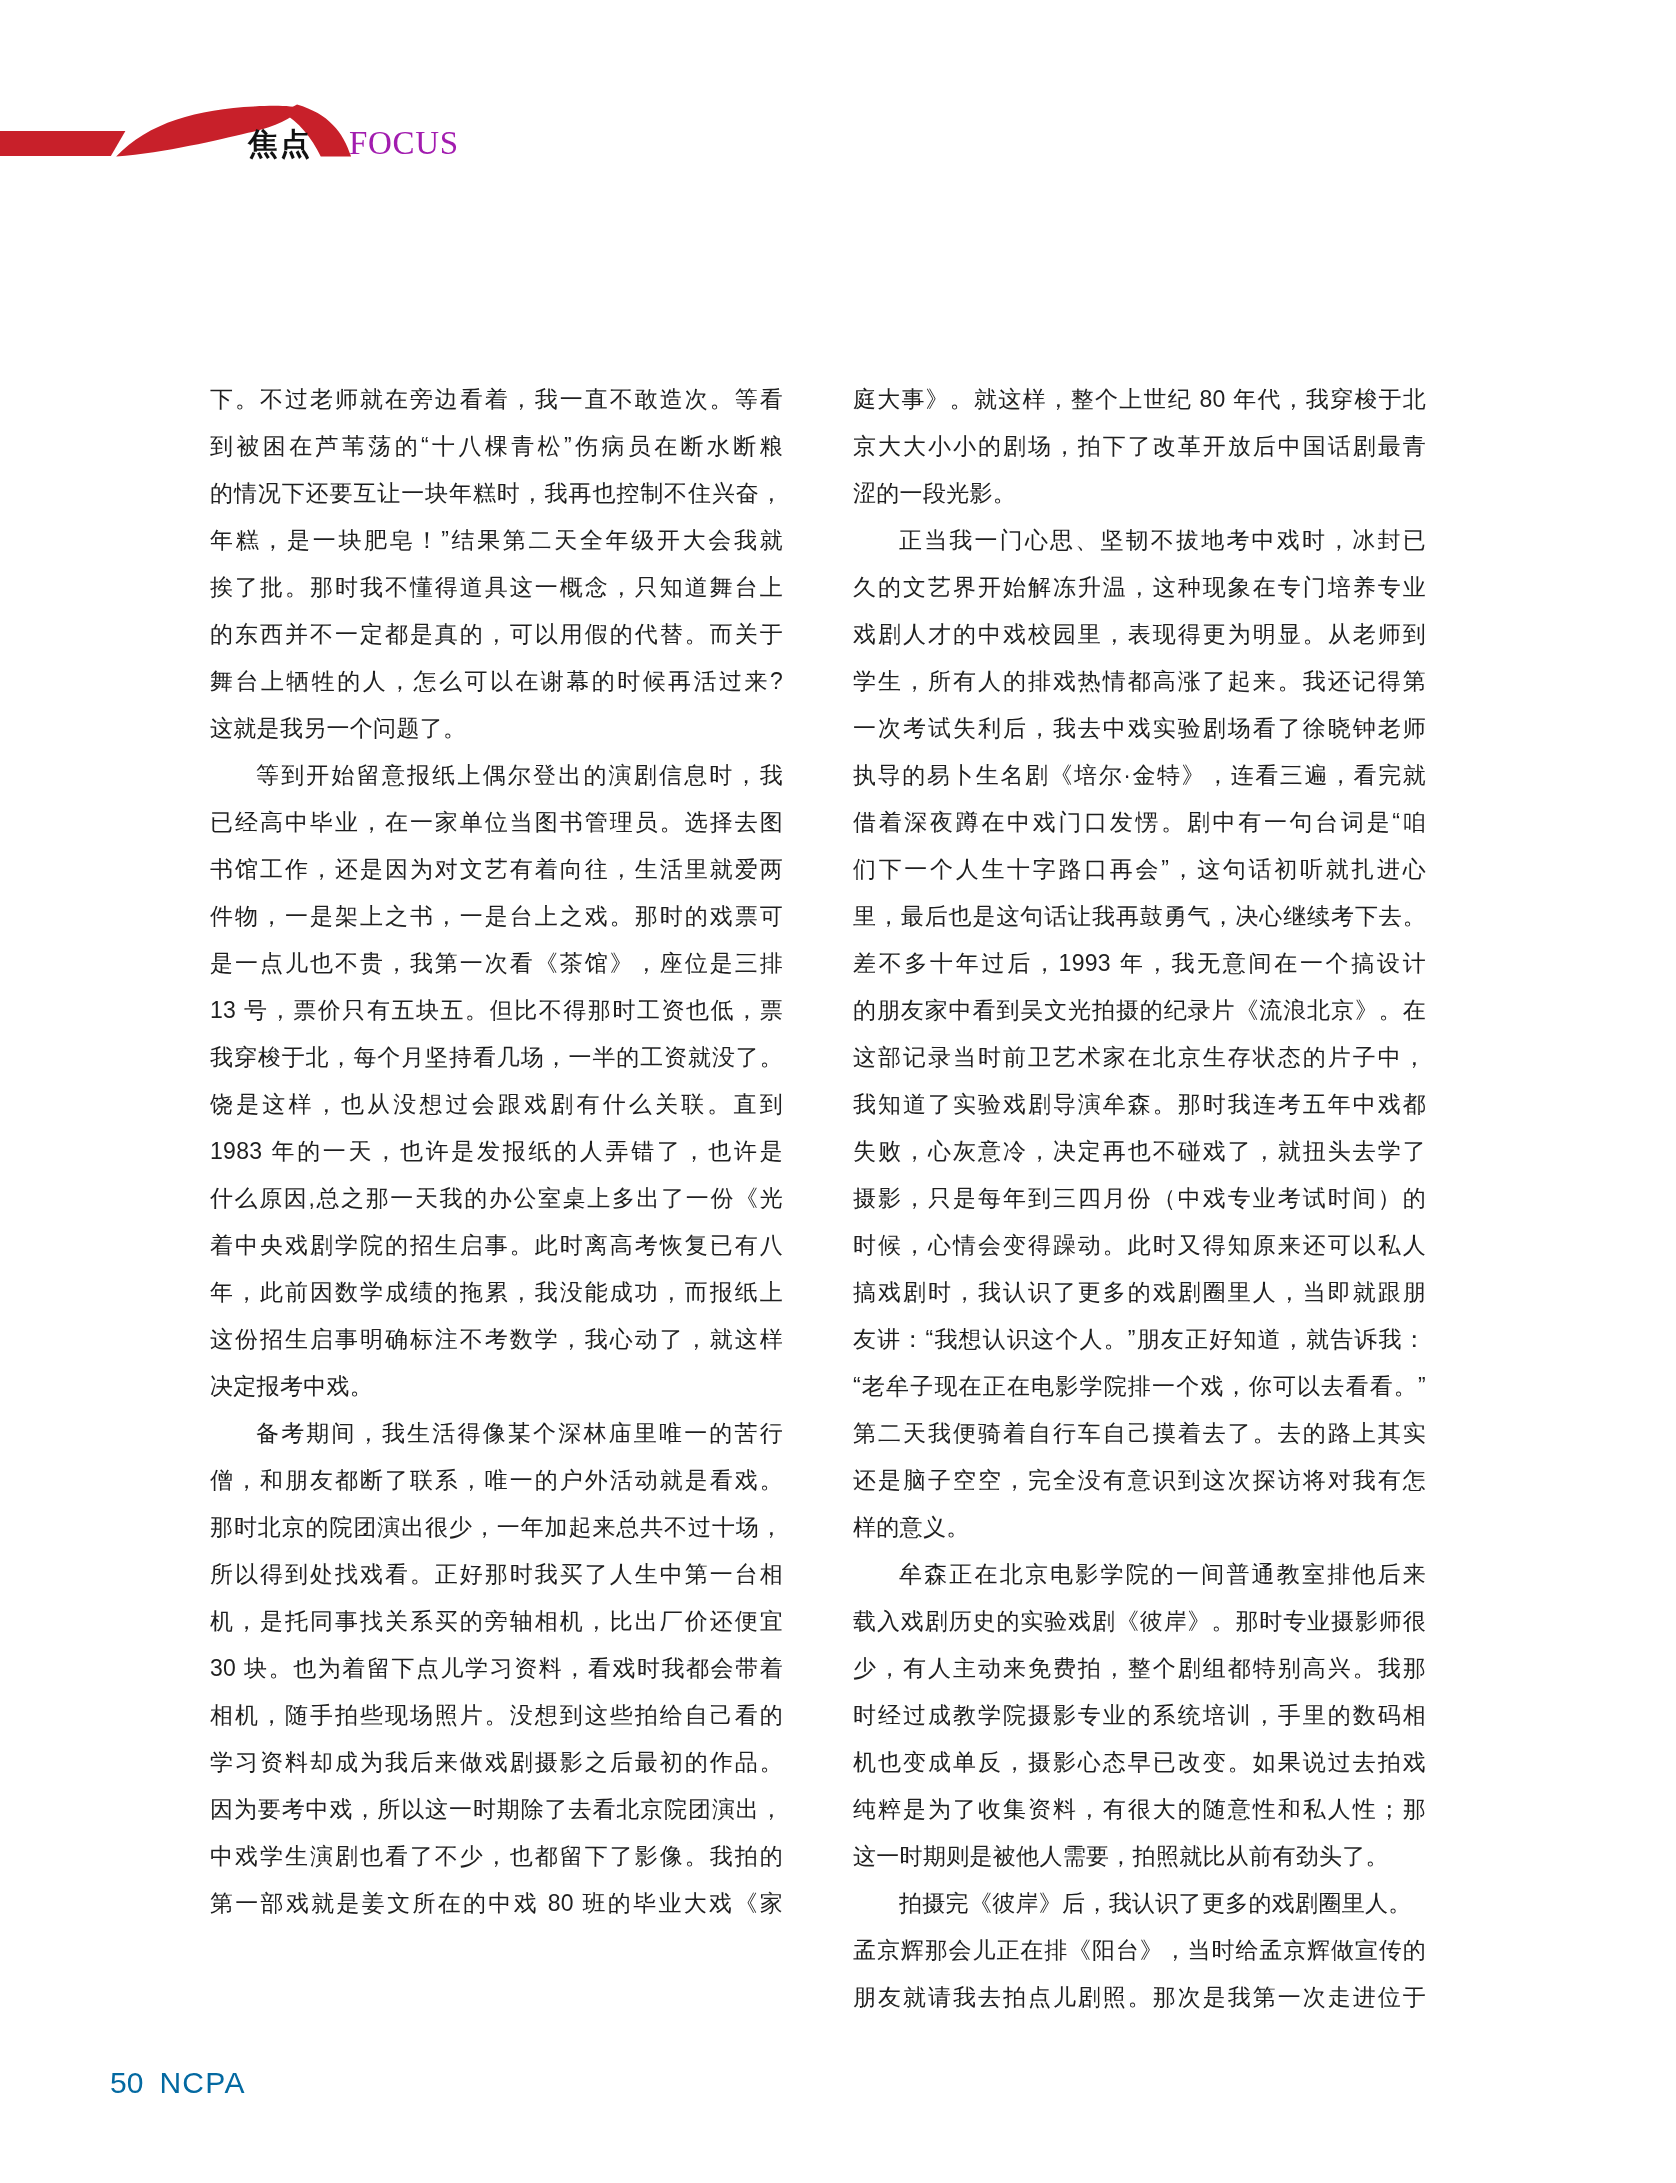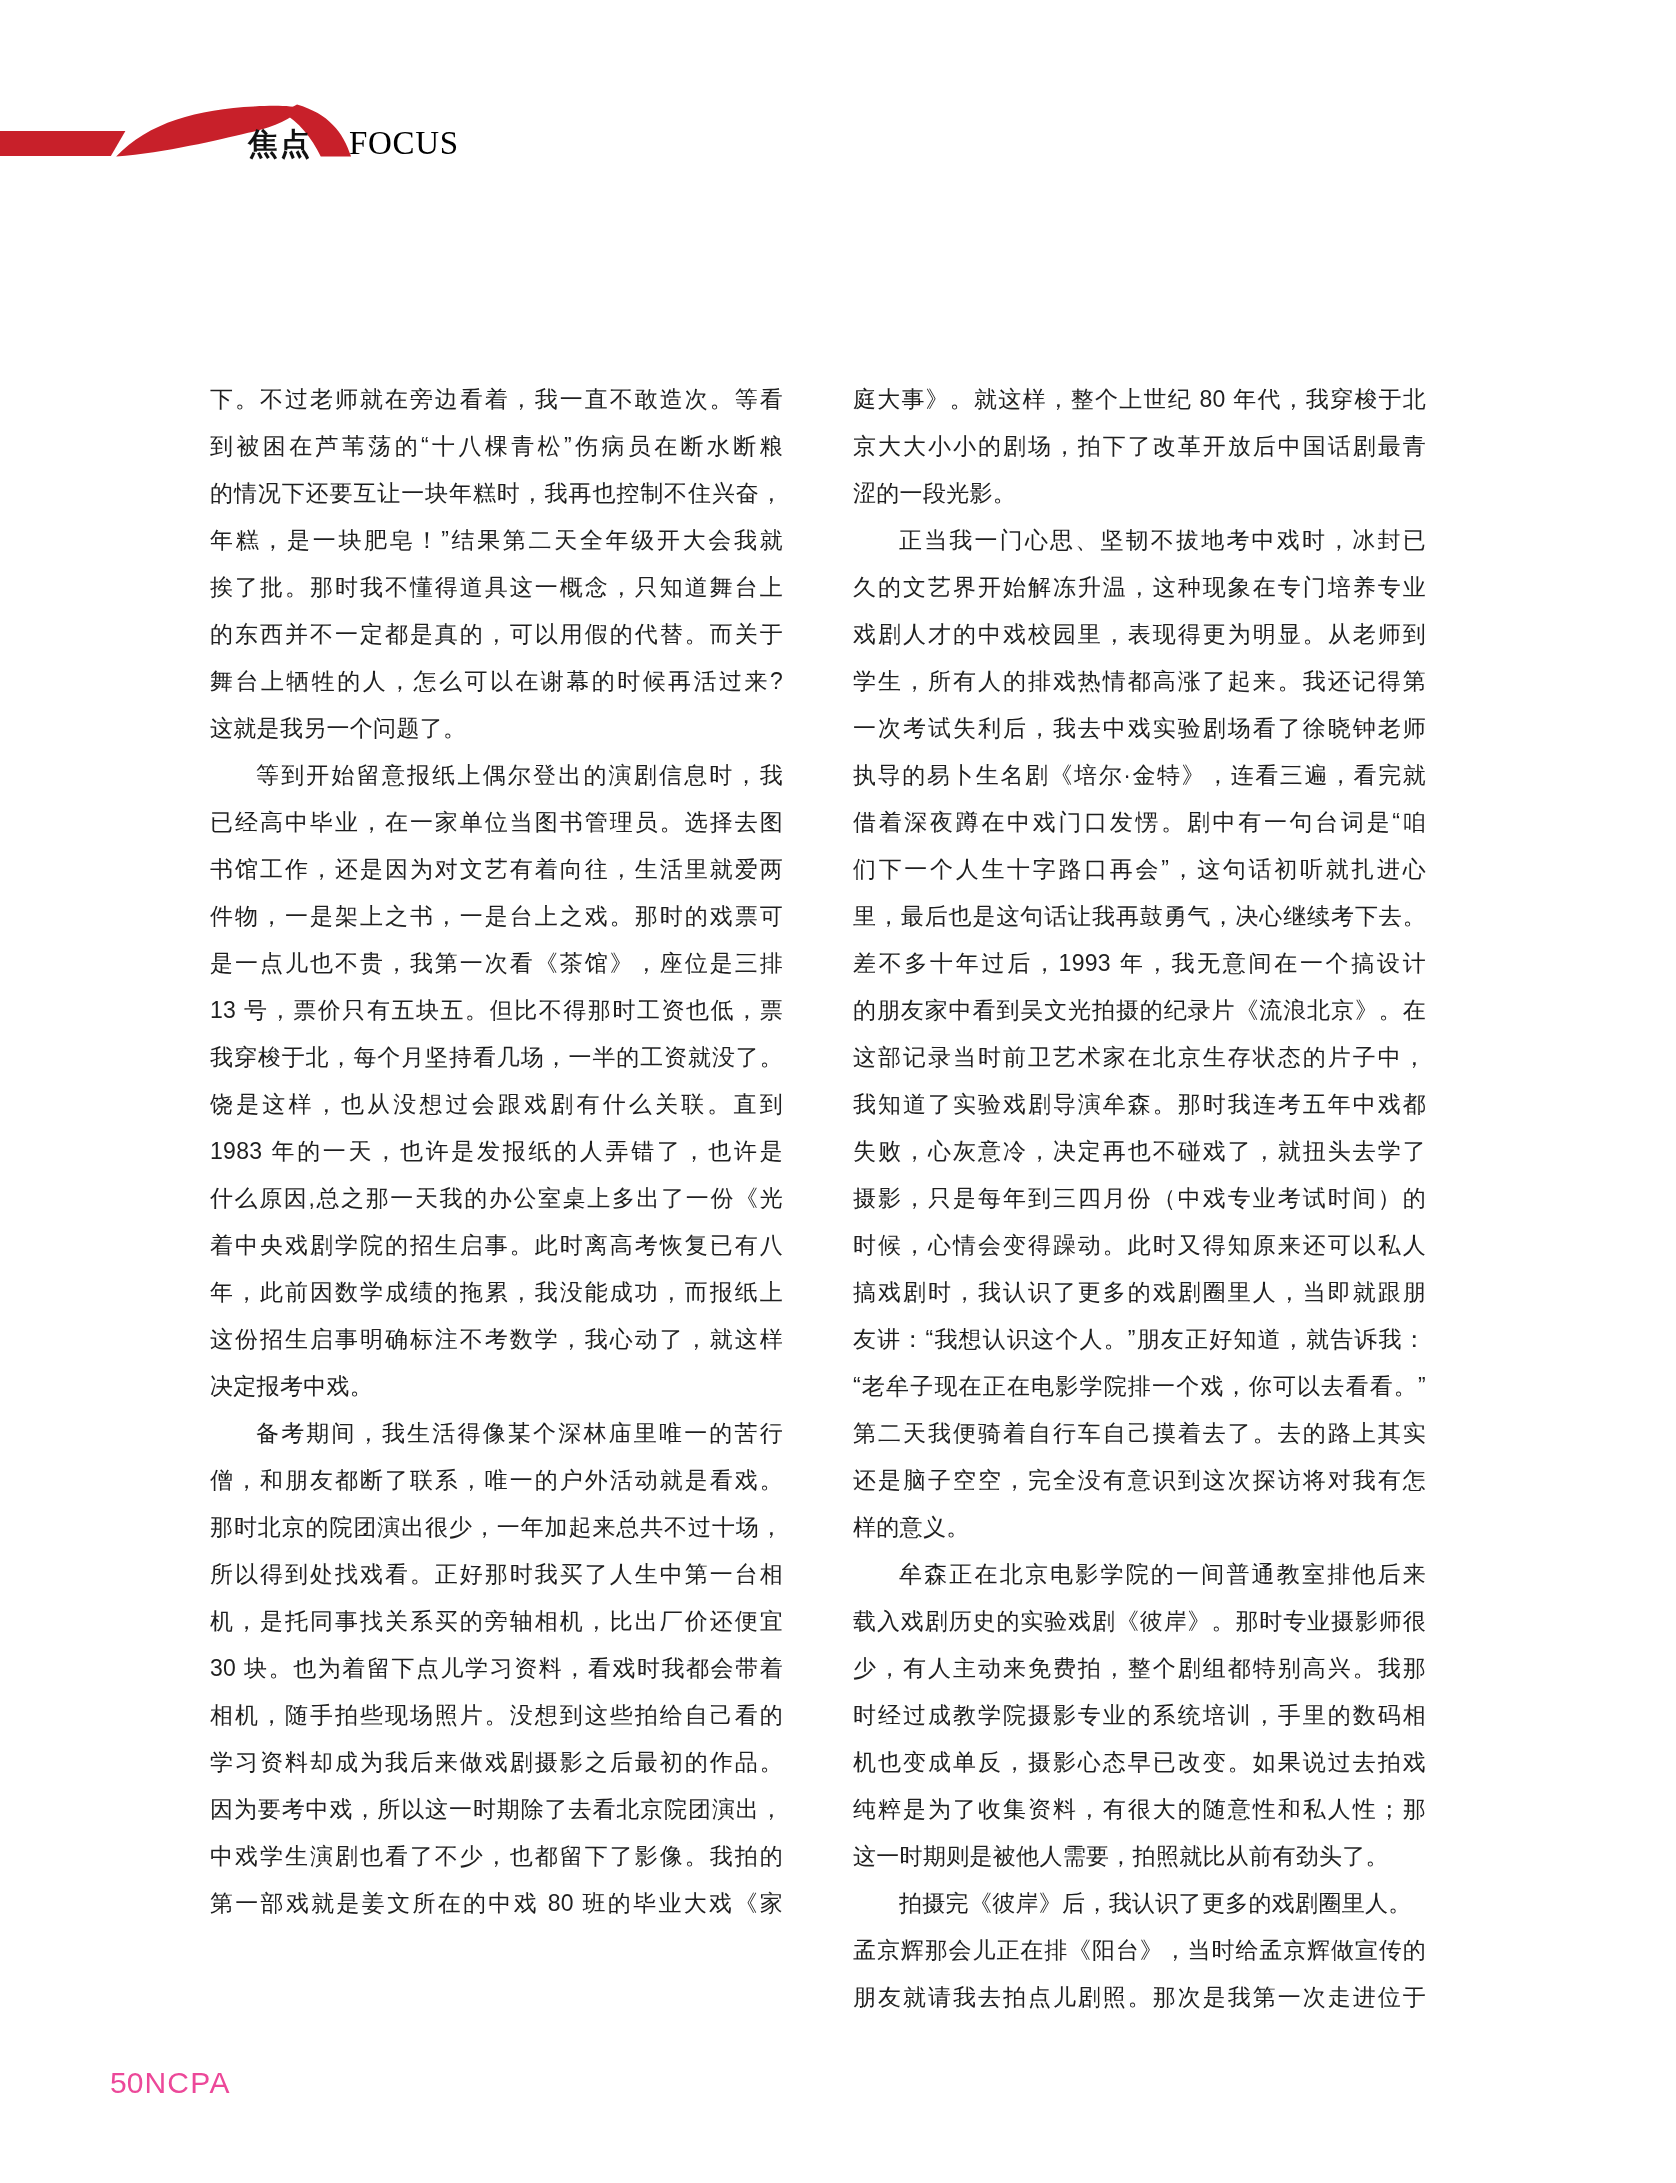--- a/index.html
+++ b/index.html
@@ -22,7 +22,7 @@
   .section-en{
     position:absolute;left:349px;top:127px;
     font-family:"Liberation Serif", serif;
-    font-size:33px;line-height:1;color:#000000;
+    font-size:33px;line-height:1;color:#a21caf;
     letter-spacing:0.7px;
     text-align:right;
   }

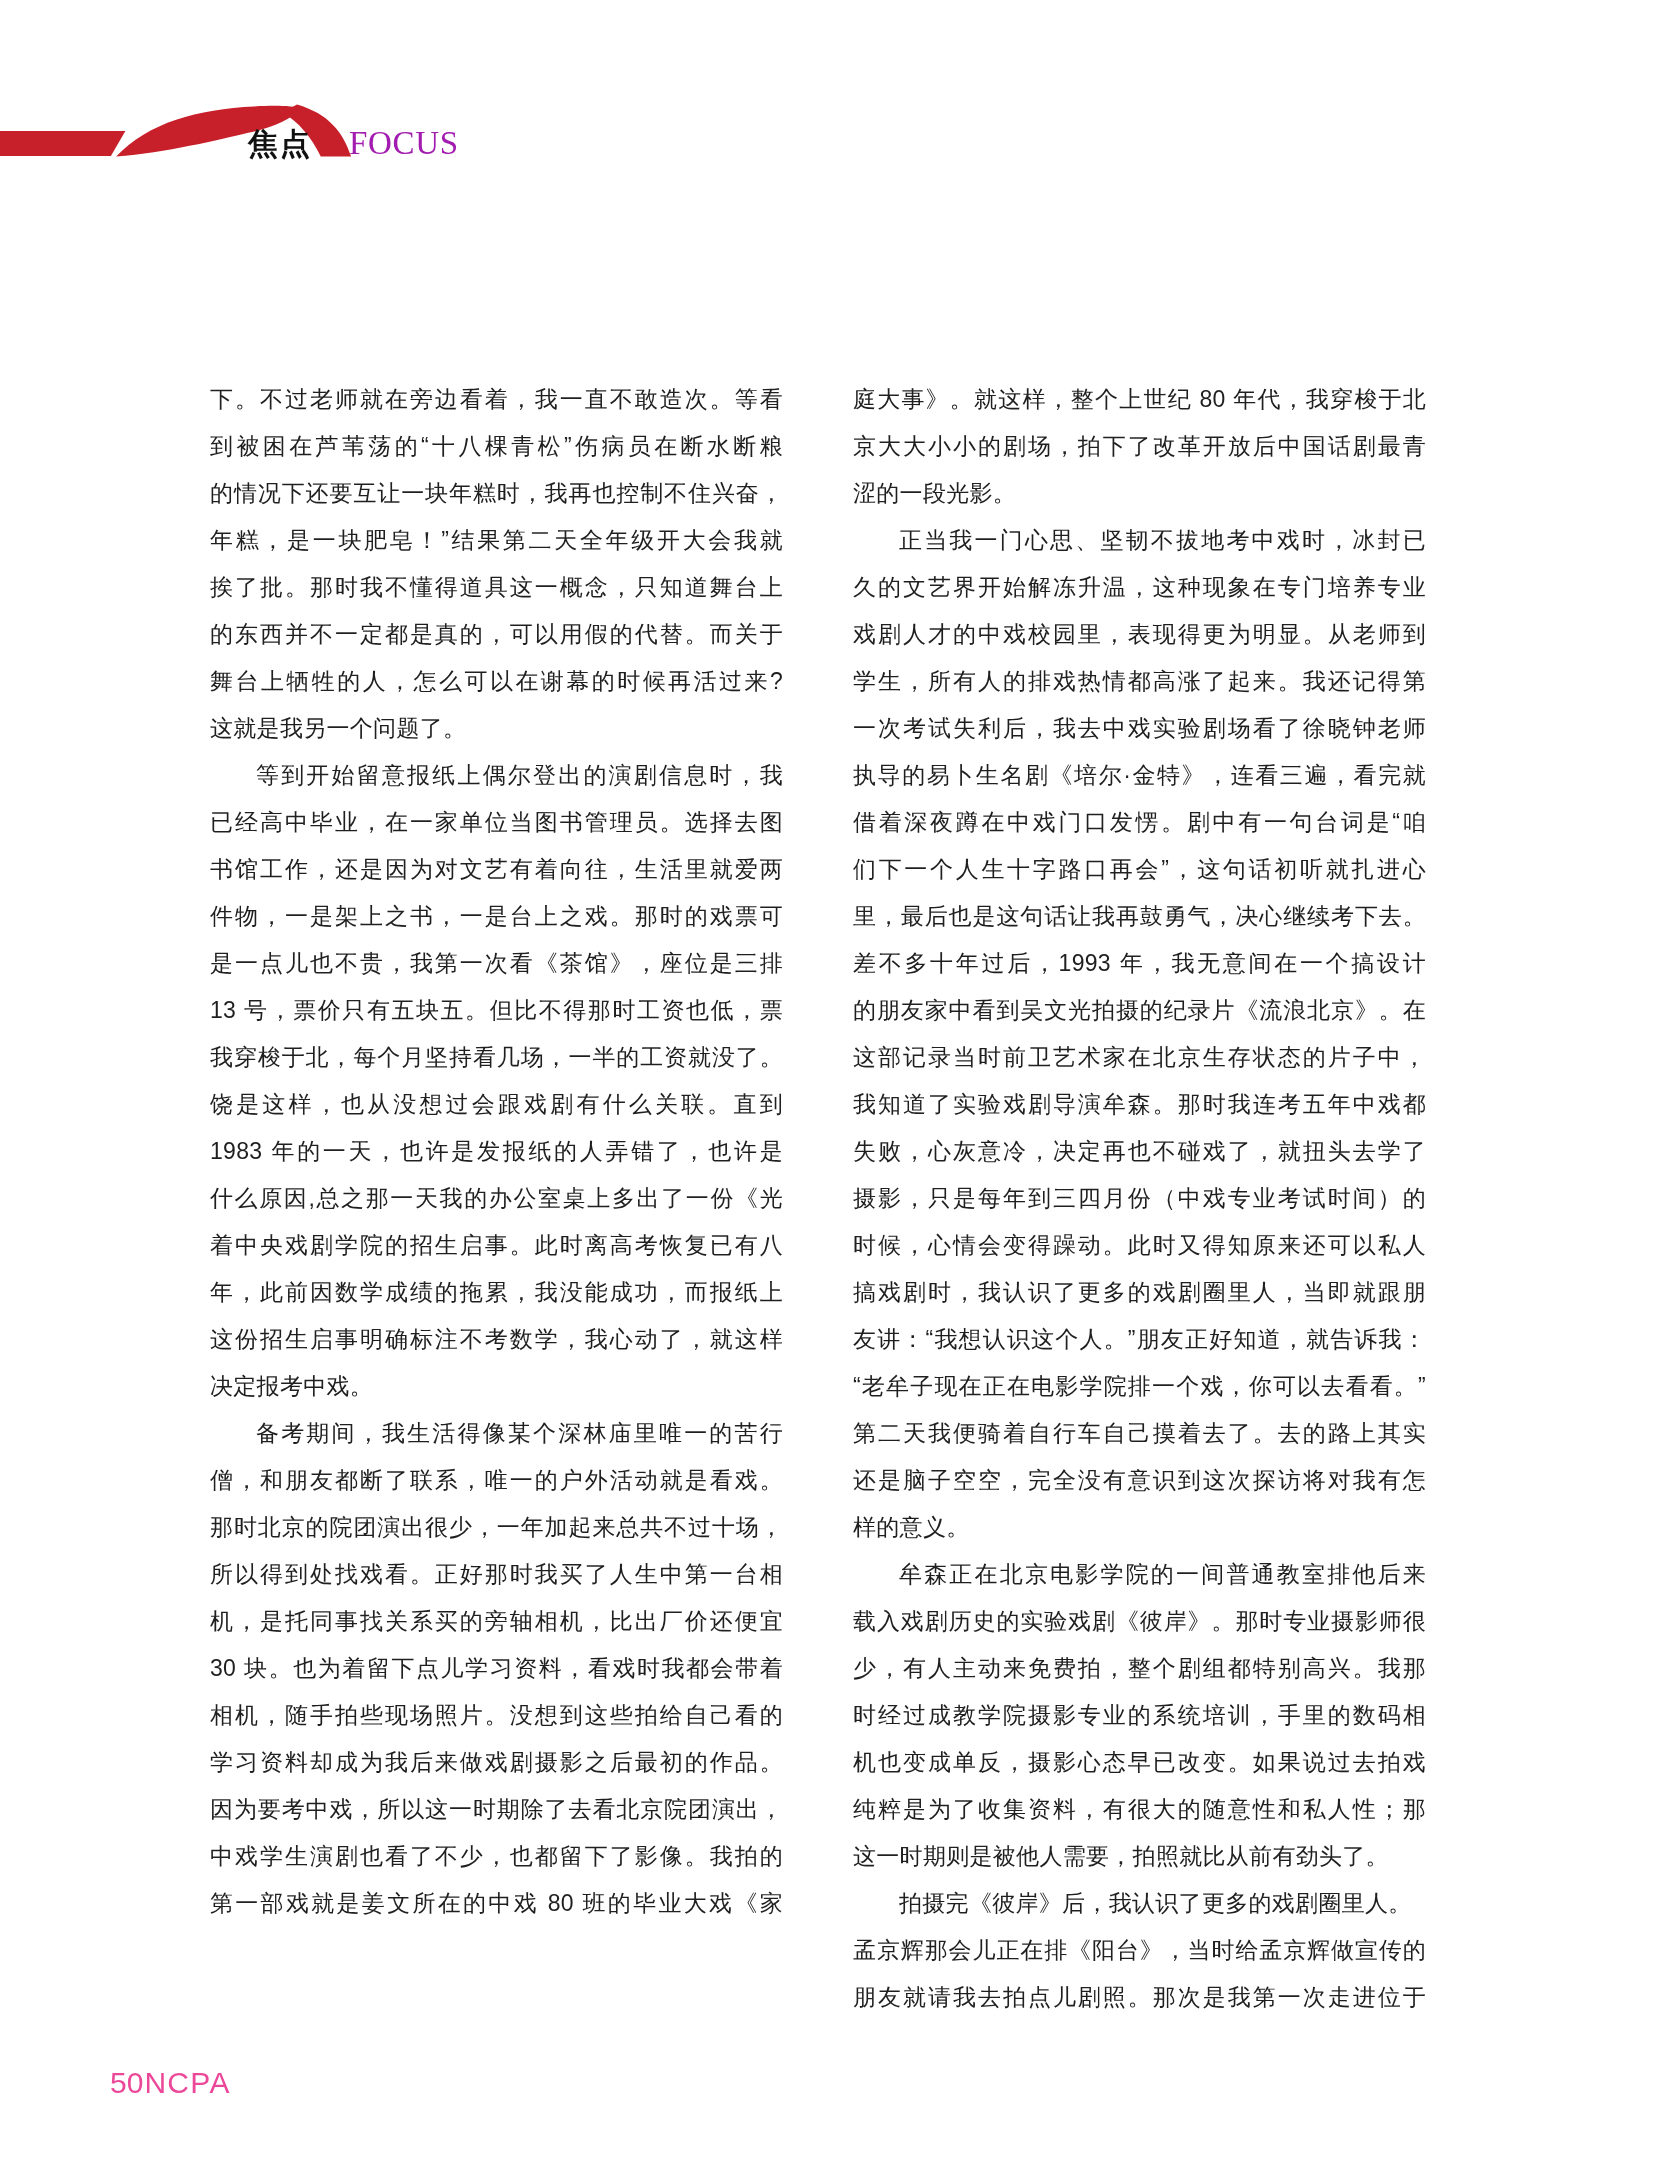--- a/index.html
+++ b/index.html
@@ -46,8 +46,8 @@
   
   .footer{
     position:absolute;left:110px;top:2068px;
-    display:flex;gap:1px;align-items:baseline;
-    font-size:30px;line-height:1;color:#ec4899;
+    display:flex;gap:16px;align-items:baseline;
+    font-size:30px;line-height:1;color:#0369a1;
   }
   .footer .brand{letter-spacing:1.3px;}
 </style>

